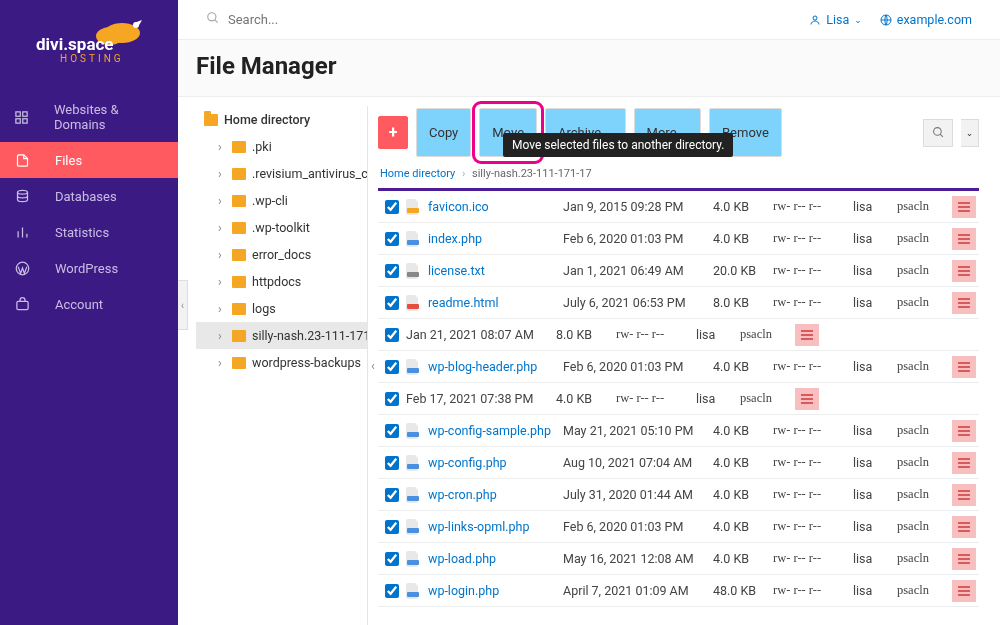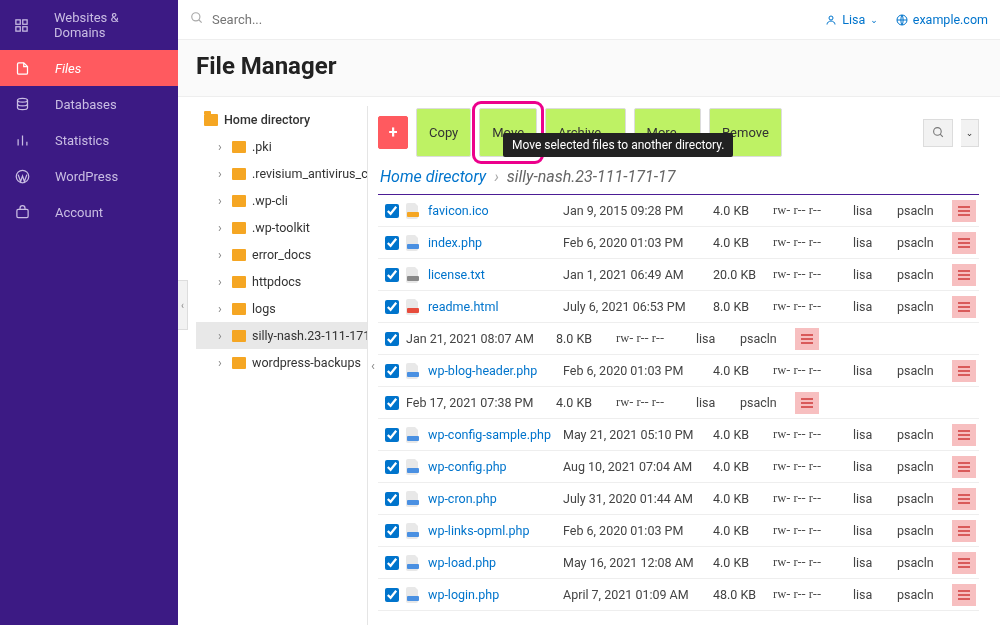--- a/index.html
+++ b/index.html
@@ -10,7 +10,7 @@
 .nav-item{display:flex;align-items:center;gap:25px;padding:10px 14px;cursor:pointer;font-size:13px;color:#c9bde3;}
 .nav-item.active{background:#ff5a5f;color:#fff;font-style:italic;}
 .nav-item .icon{width:16px;height:16px;display:inline-flex;align-items:center;justify-content:center;}
-.topbar{position:absolute;left:178px;top:0;right:0;height:40px;display:flex;justify-content:space-between;padding:0 12px;border-bottom:1px solid #eee;background:#fff;}
+.topbar{position:absolute;left:178px;top:0;right:0;height:40px;display:flex;justify-content:space-between;padding:0 28px;border-bottom:1px solid #eee;background:#fff;}
 .search-wrap{display:flex;align-items:center;gap:8px;color:#aaa;}
 .search-input{border:none;outline:none;font-size:13px;width:200px;}
 .topbar-right{display:flex;align-items:center;gap:18px;font-size:12.5px;}

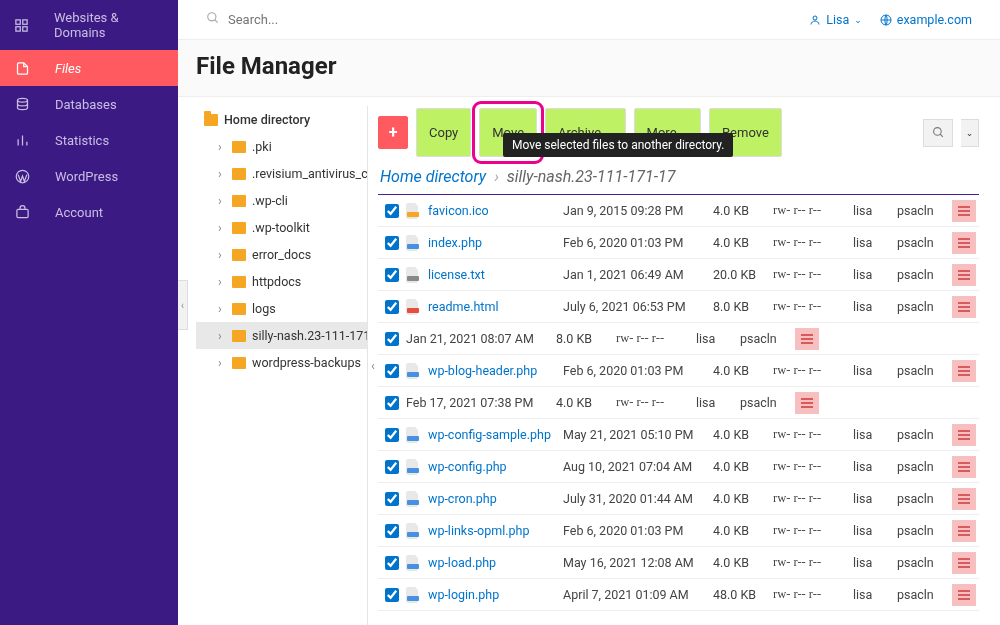--- a/index.html
+++ b/index.html
@@ -65,6 +65,18 @@
 <body>
 
 <div class="sidebar">
+  <div class="logo">
+    <svg viewBox="0 0 130 45">
+      <g fill="#f5a623">
+          <ellipse cx="98" cy="13" rx="18" ry="10"></ellipse>
+          <ellipse cx="86" cy="16" rx="14" ry="9"></ellipse>
+          <circle cx="112" cy="5" r="3" fill="#fff"></circle>
+          <path d="M110 3 L118 0 L114 7 Z" fill="#fff"></path>
+        </g>
+      <text x="12" y="30" font-size="17" font-weight="700" fill="#fff" font-family="Arial">divi.space</text>
+      <text x="36" y="42" font-size="10" letter-spacing="3" fill="#f5a623" font-family="Arial">HOSTING</text>
+    </svg>
+  </div>
   <div id="nav">
       <div class="nav-item">
         <span class="icon">

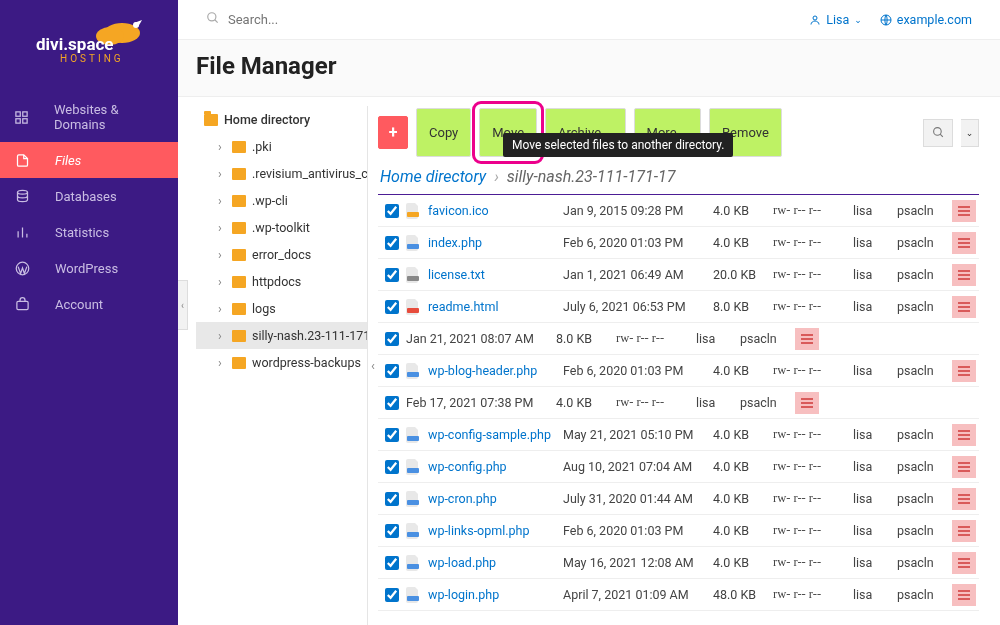--- a/index.html
+++ b/index.html
@@ -30,7 +30,7 @@
 .side-collapse{position:absolute;left:178px;top:280px;width:10px;height:50px;background:#f2f2f2;border:1px solid #ddd;border-left:none;display:flex;align-items:center;justify-content:center;color:#888;cursor:pointer;font-size:10px;}
 .main{position:absolute;left:378px;top:106px;right:21px;bottom:0;}
 .toolbar{display:flex;align-items:center;gap:8px;padding:2px 0 6px;}
-.btn{background:#bef264;border:1px solid #dcdcdc;padding:16px 12px;font-size:13px;cursor:pointer;color:#333;border-radius:2px;}
+.btn{background:#7dd3fc;border:1px solid #dcdcdc;padding:16px 12px;font-size:13px;cursor:pointer;color:#333;border-radius:2px;}
 .btn.add{background:#ff5a5f;border-color:#ff5a5f;color:#fff;width:30px;padding:6px 0;font-size:16px;font-weight:bold;}
 .btn.move{position:relative;outline:3px solid #ec008c;outline-offset:4px;}
 .btn-drop{display:flex;align-items:center;gap:4px;}

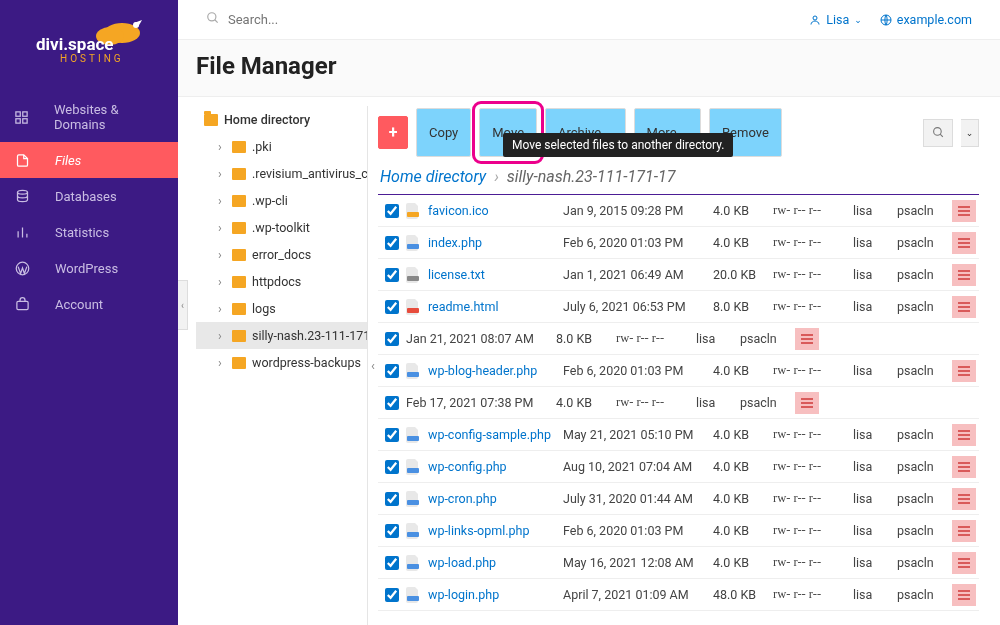--- a/index.html
+++ b/index.html
@@ -8,7 +8,7 @@
 .logo{padding:20px 16px 24px;text-align:center;}
 .logo svg{width:130px;height:45px;}
 .nav-item{display:flex;align-items:center;gap:25px;padding:10px 14px;cursor:pointer;font-size:13px;color:#c9bde3;}
-.nav-item.active{background:#ff5a5f;color:#fff;font-style:italic;}
+.nav-item.active{background:#ff5a5f;color:#fff;}
 .nav-item .icon{width:16px;height:16px;display:inline-flex;align-items:center;justify-content:center;}
 .topbar{position:absolute;left:178px;top:0;right:0;height:40px;display:flex;justify-content:space-between;padding:0 28px;border-bottom:1px solid #eee;background:#fff;}
 .search-wrap{display:flex;align-items:center;gap:8px;color:#aaa;}

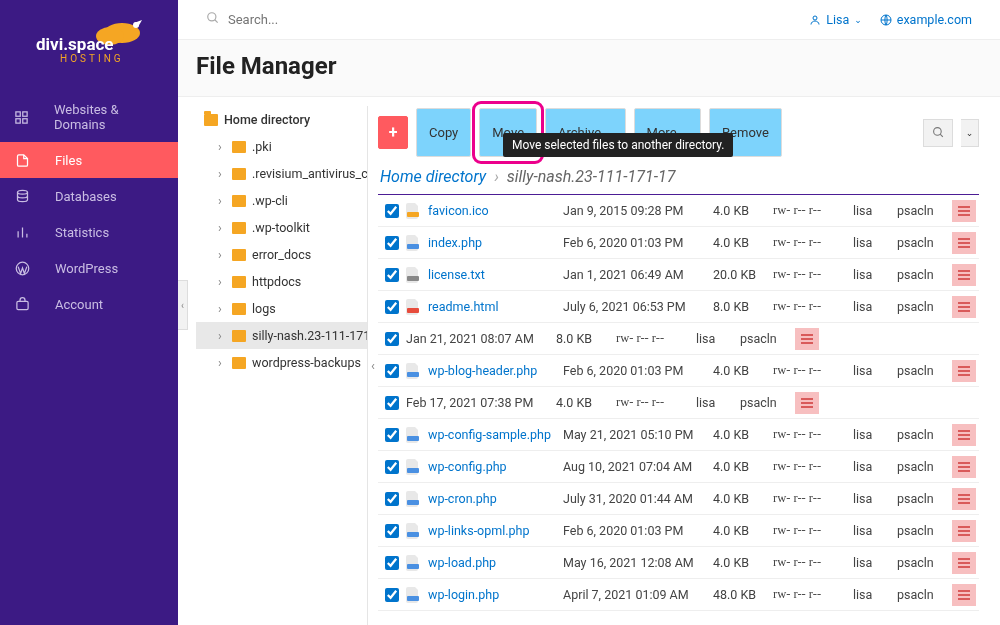--- a/index.html
+++ b/index.html
@@ -38,7 +38,7 @@
 .search-btn{background:#f2f2f2;border:1px solid #dcdcdc;width:30px;height:28px;display:inline-flex;align-items:center;justify-content:center;cursor:pointer;}
 .search-dd{background:#f2f2f2;border:1px solid #dcdcdc;border-left:none;width:18px;height:28px;display:inline-flex;align-items:center;justify-content:center;cursor:pointer;font-size:9px;}
 .tooltip{position:absolute;top:27px;left:125px;background:#222;color:#fff;font-size:12px;padding:5px 9px;border-radius:2px;white-space:nowrap;z-index:10;}
-.breadcrumb{font-size:16px;color:#666;padding:4px 2px 8px;font-style:italic;}
+.breadcrumb{font-size:11px;color:#666;padding:4px 2px 8px;}
 .breadcrumb a{color:#0074cc;text-decoration:none;}
 .breadcrumb .sep{margin:0 4px;color:#aaa;}
 .file-list{border-top:1px solid #4c1d95;}

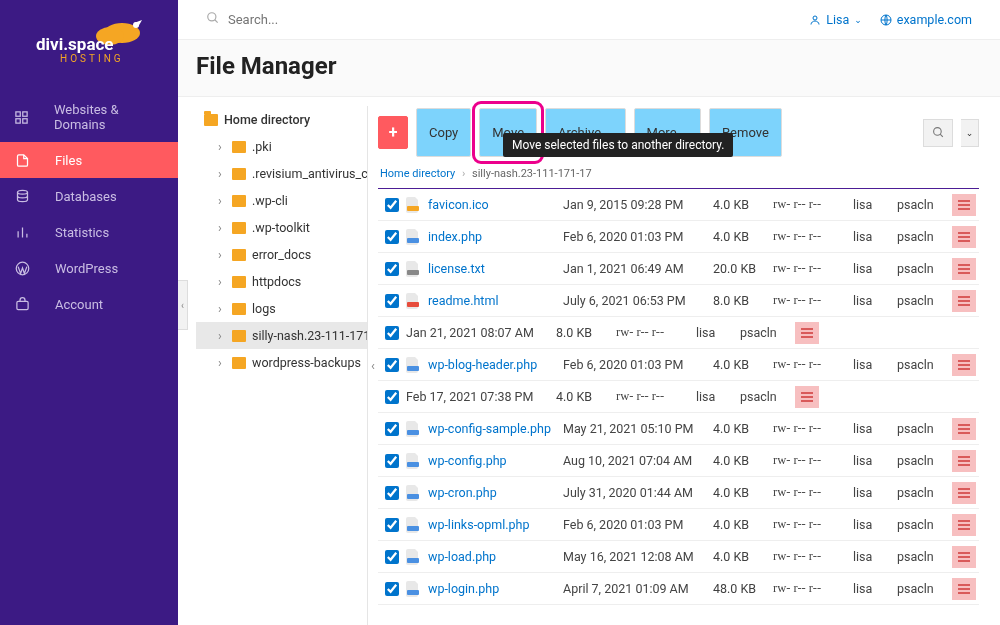--- a/index.html
+++ b/index.html
@@ -41,7 +41,7 @@
 .breadcrumb{font-size:11px;color:#666;padding:4px 2px 8px;}
 .breadcrumb a{color:#0074cc;text-decoration:none;}
 .breadcrumb .sep{margin:0 4px;color:#aaa;}
-.file-list{border-top:1px solid #4c1d95;}
+.file-list{border-top:3px solid #4c1d95;}
 .row{display:flex;align-items:center;border-bottom:1px solid #eee;height:32px;font-size:12.5px;}
 .col-check{width:28px;display:flex;justify-content:center;}
 .col-check input{accent-color:#0074cc;width:14px;height:14px;}

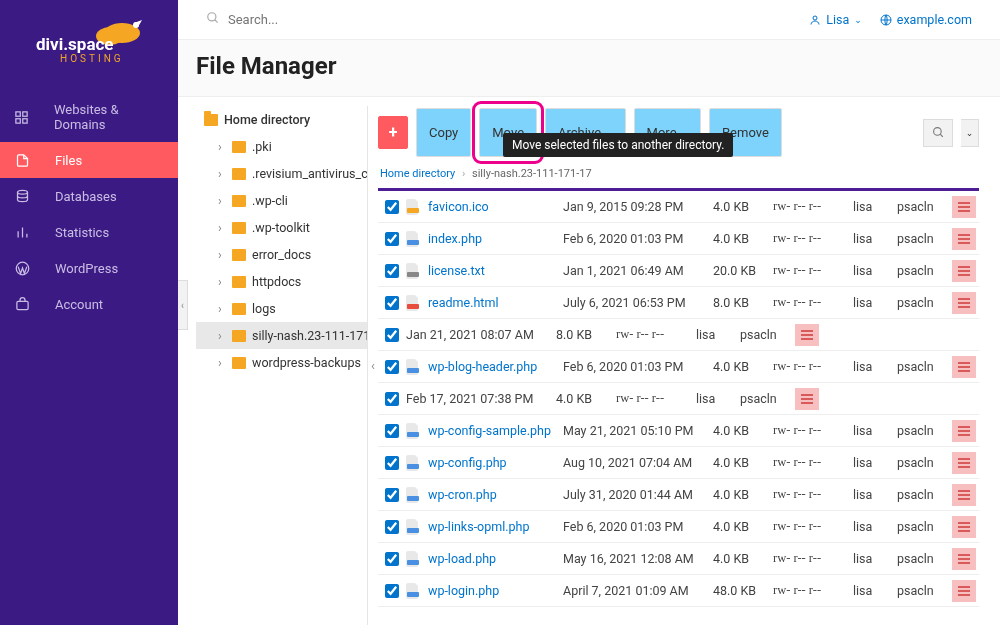--- a/index.html
+++ b/index.html
@@ -50,7 +50,7 @@
 .col-size{width:60px;color:#404040;}
 .col-perm{width:80px;color:#444;font-family:Liberation Serif, serif;}
 .col-owner{width:44px;color:#444;}
-.col-group{width:52px;color:#444;}
+.col-group{width:52px;color:#444;font-family:Liberation Serif, serif;}
 .col-menu{width:30px;display:flex;justify-content:center;}
 .file-icon{width:14px;height:16px;flex-shrink:0;display:inline-flex;align-items:center;}
 .row-menu-btn{width:24px;height:22px;background:#f7bfc0;display:flex;align-items:center;justify-content:center;cursor:pointer;}

